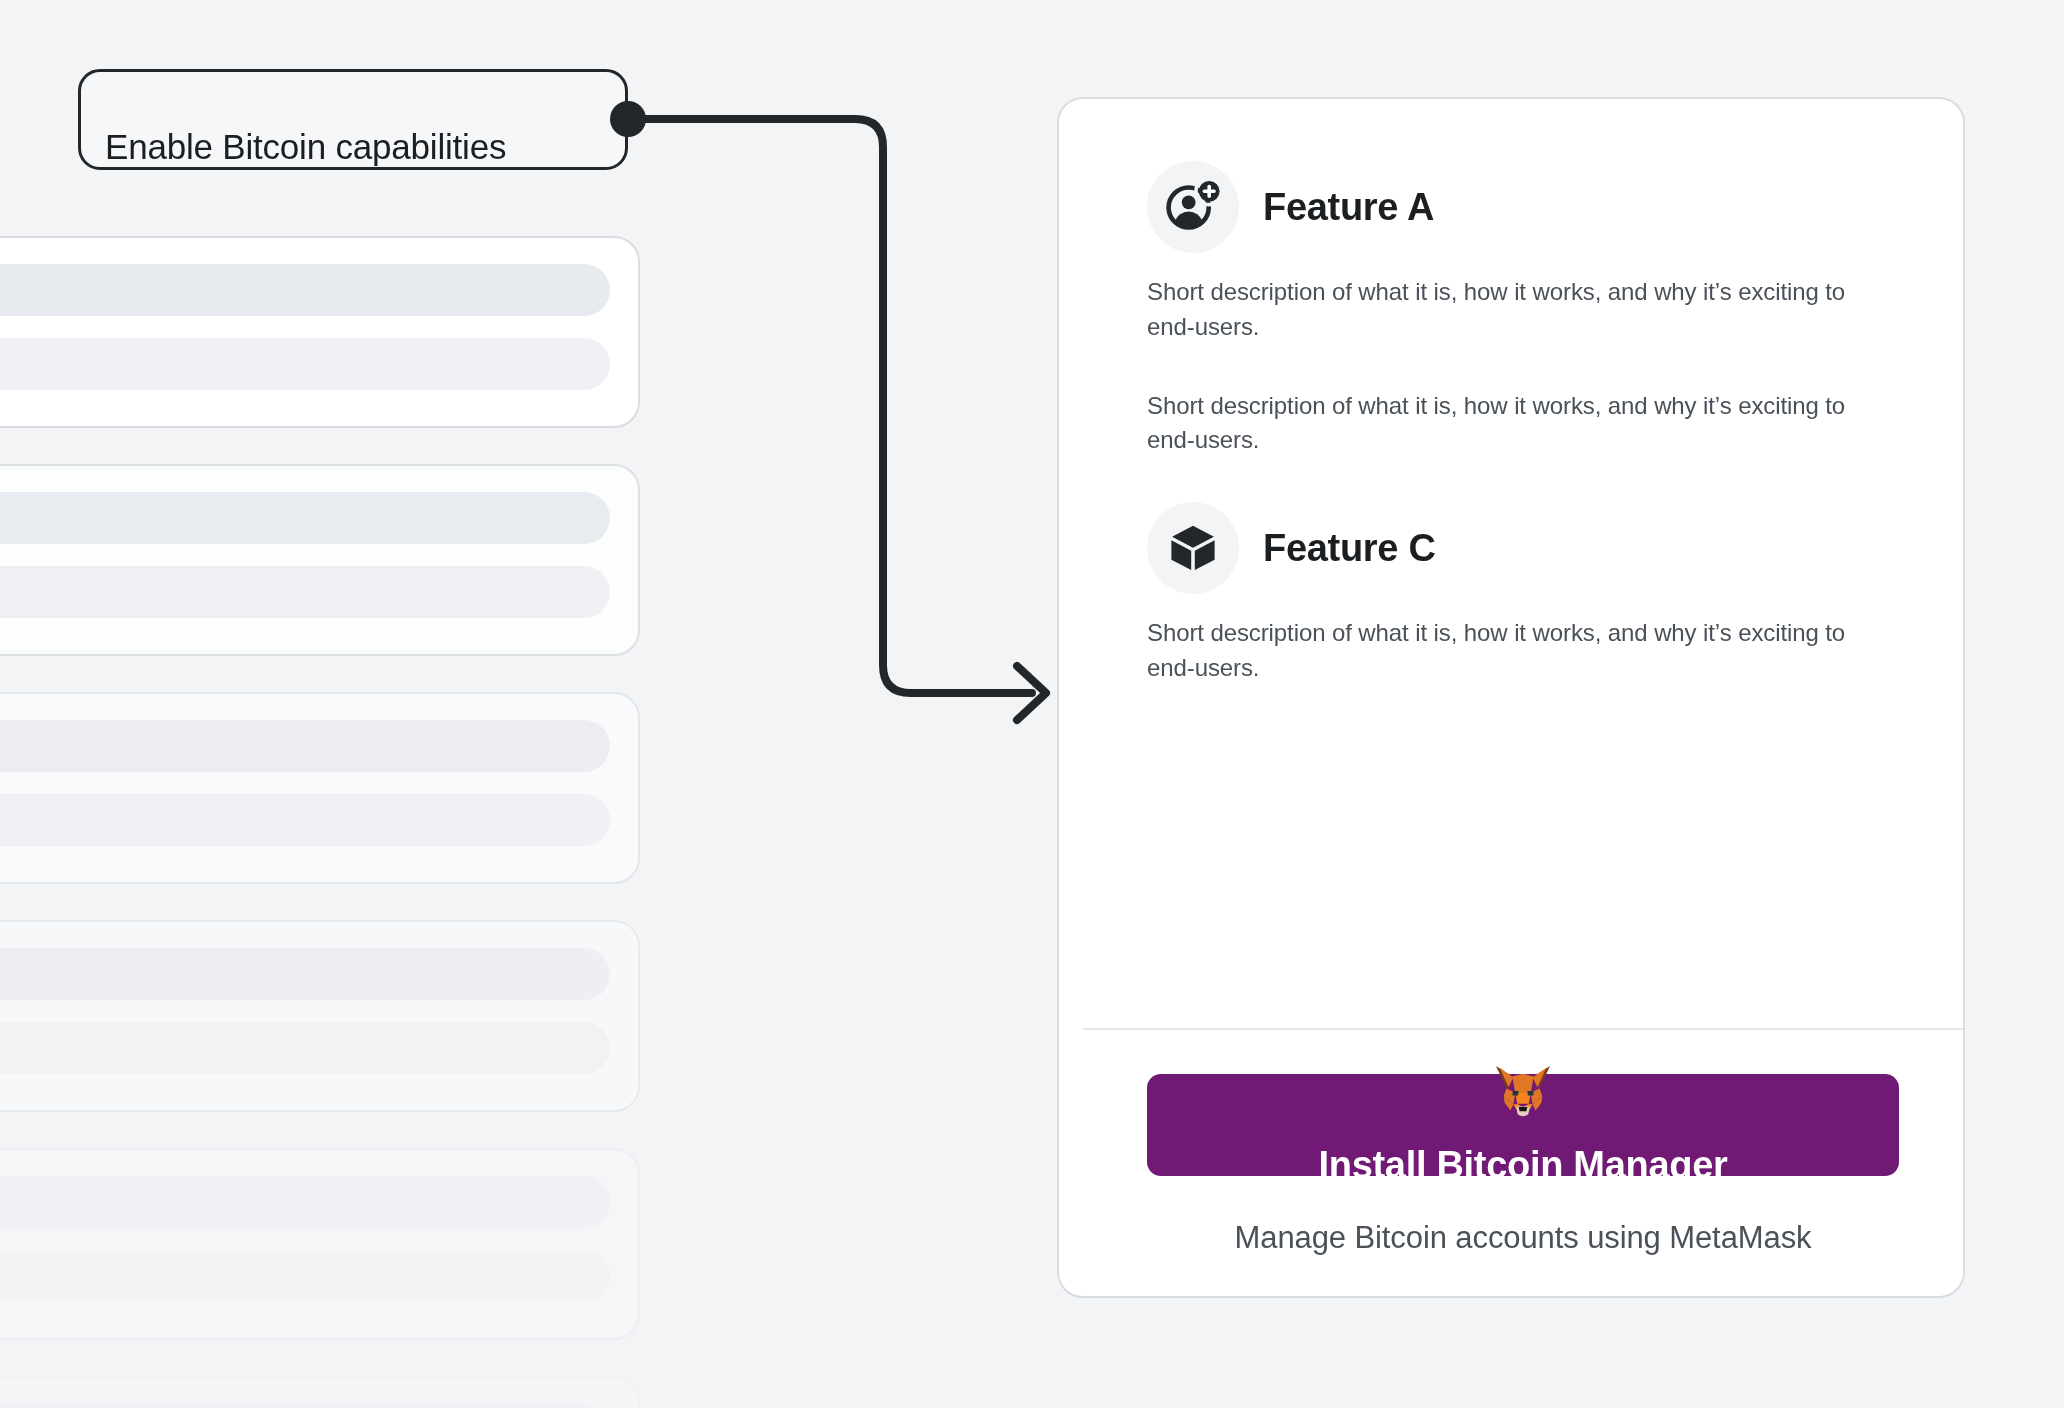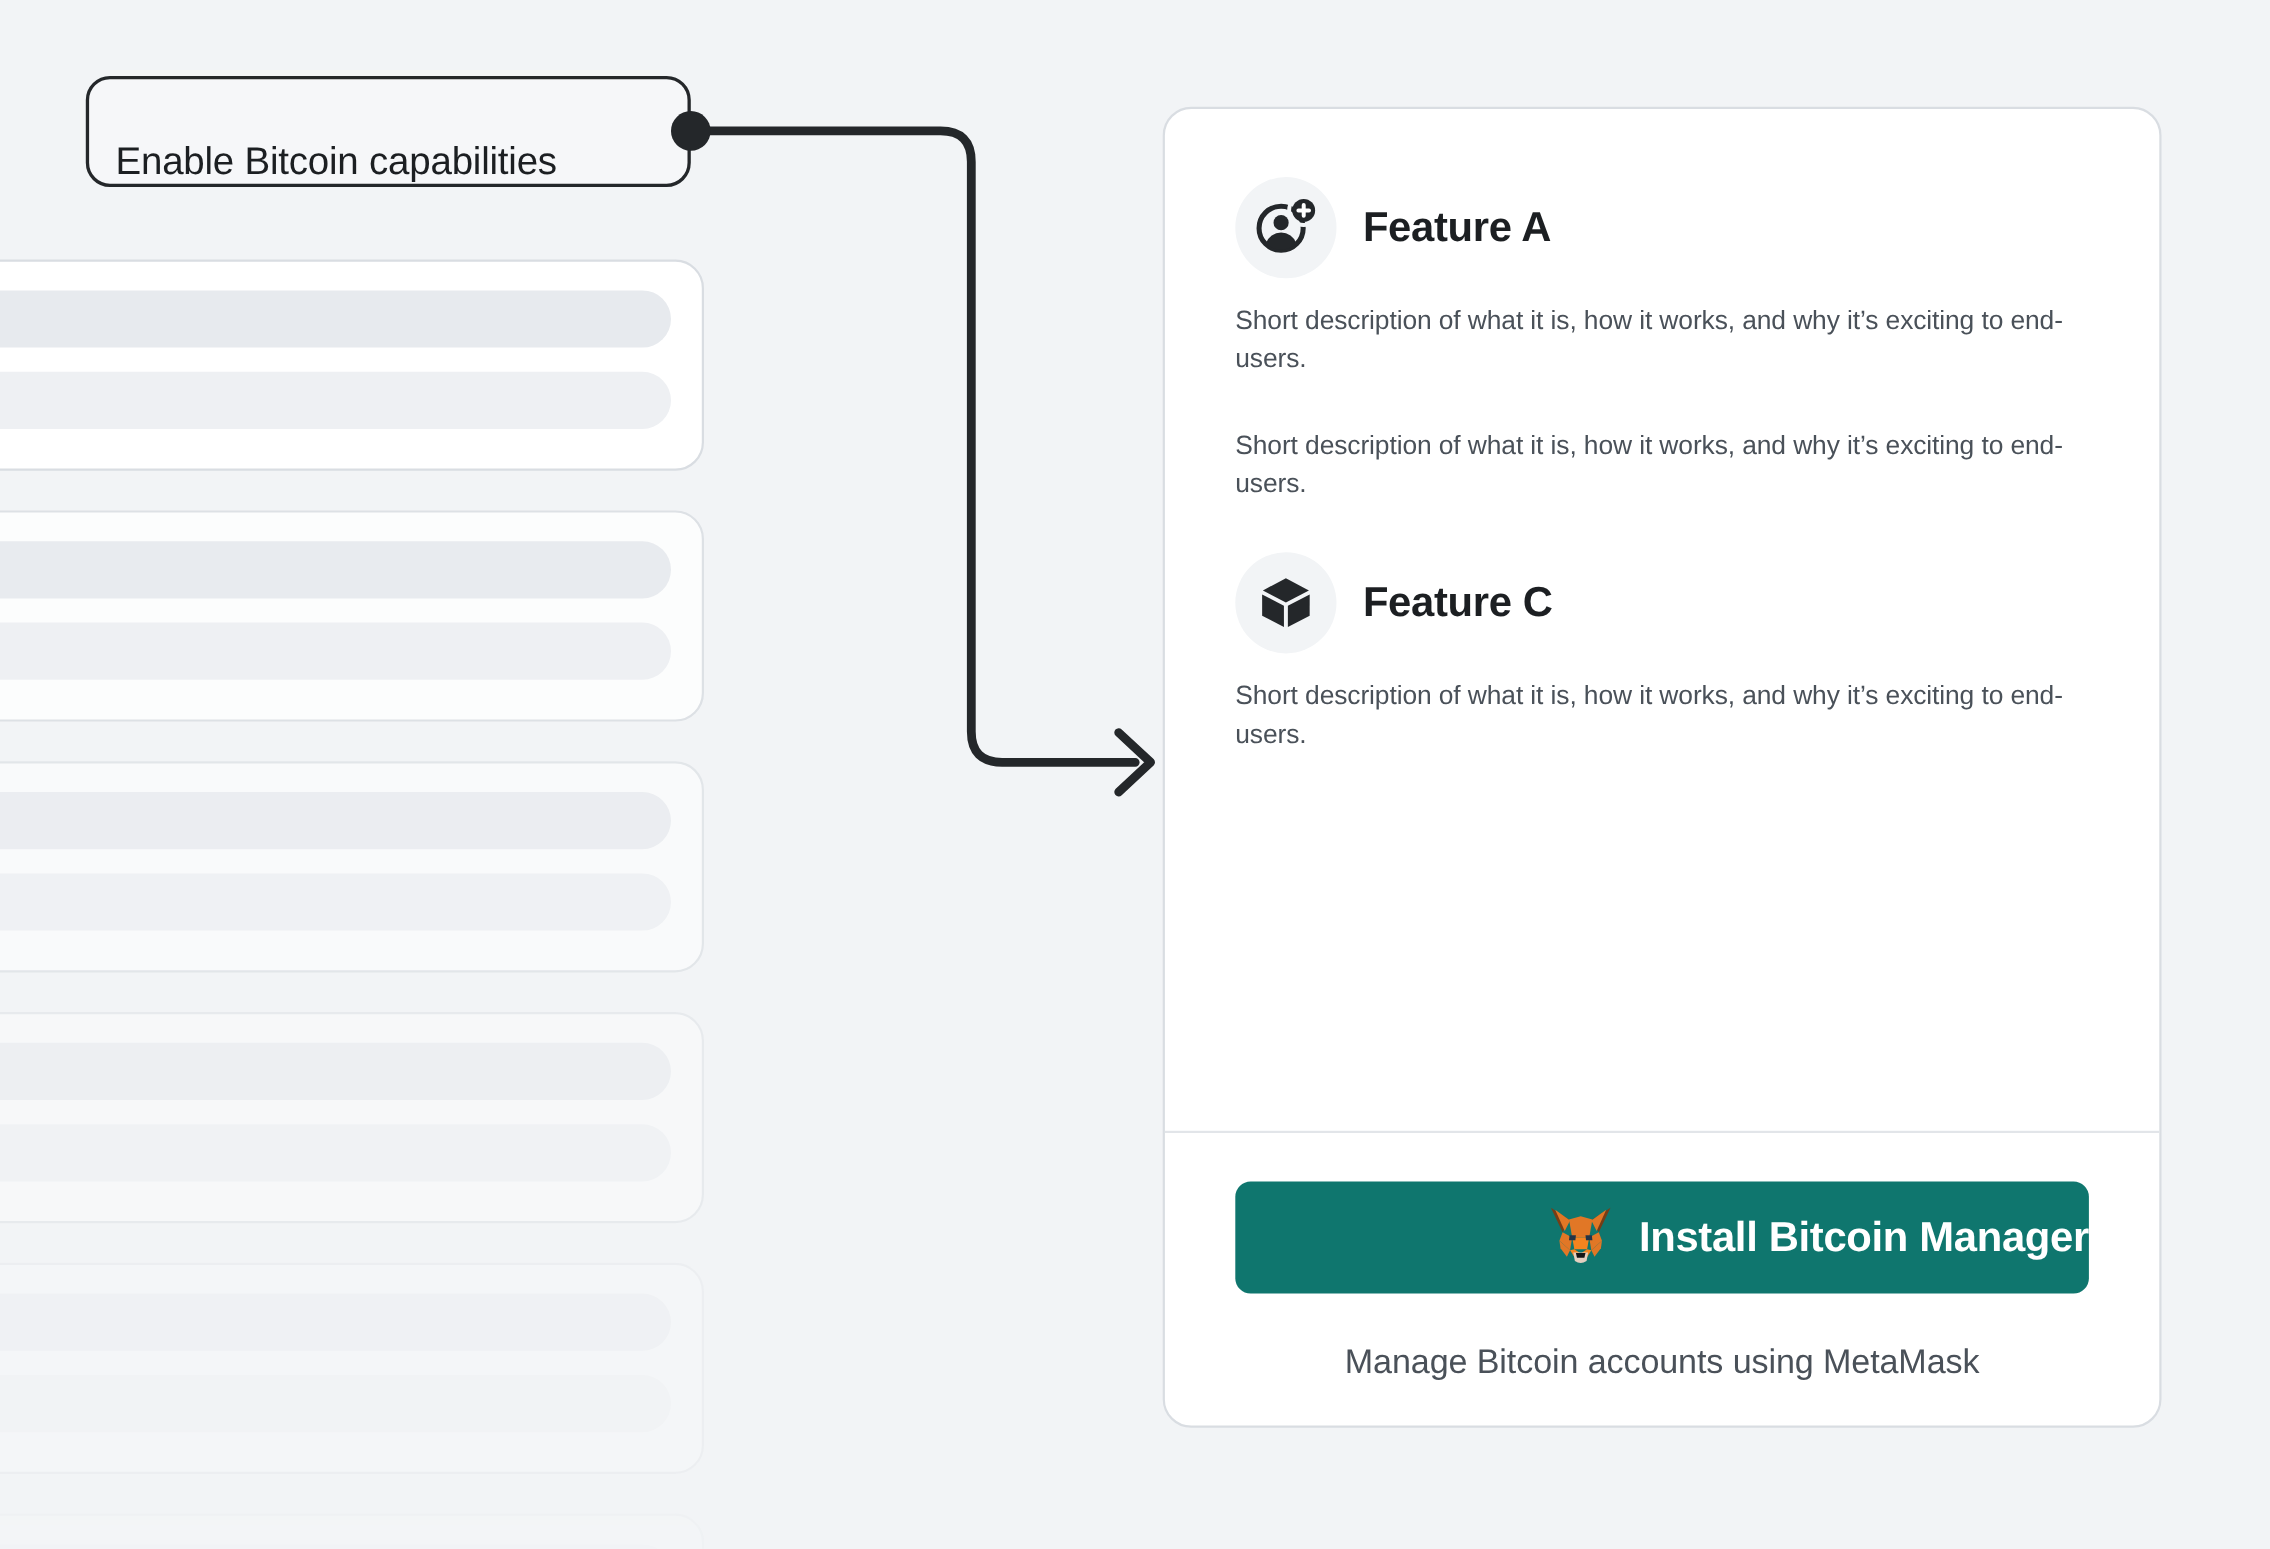--- a/index.html
+++ b/index.html
@@ -96,6 +96,7 @@
     border-radius: 26px;
     display: flex;
     flex-direction: column;
+    padding-left: 24px;
   }
   #feature-list {
     padding: 62px 64px 0 64px;

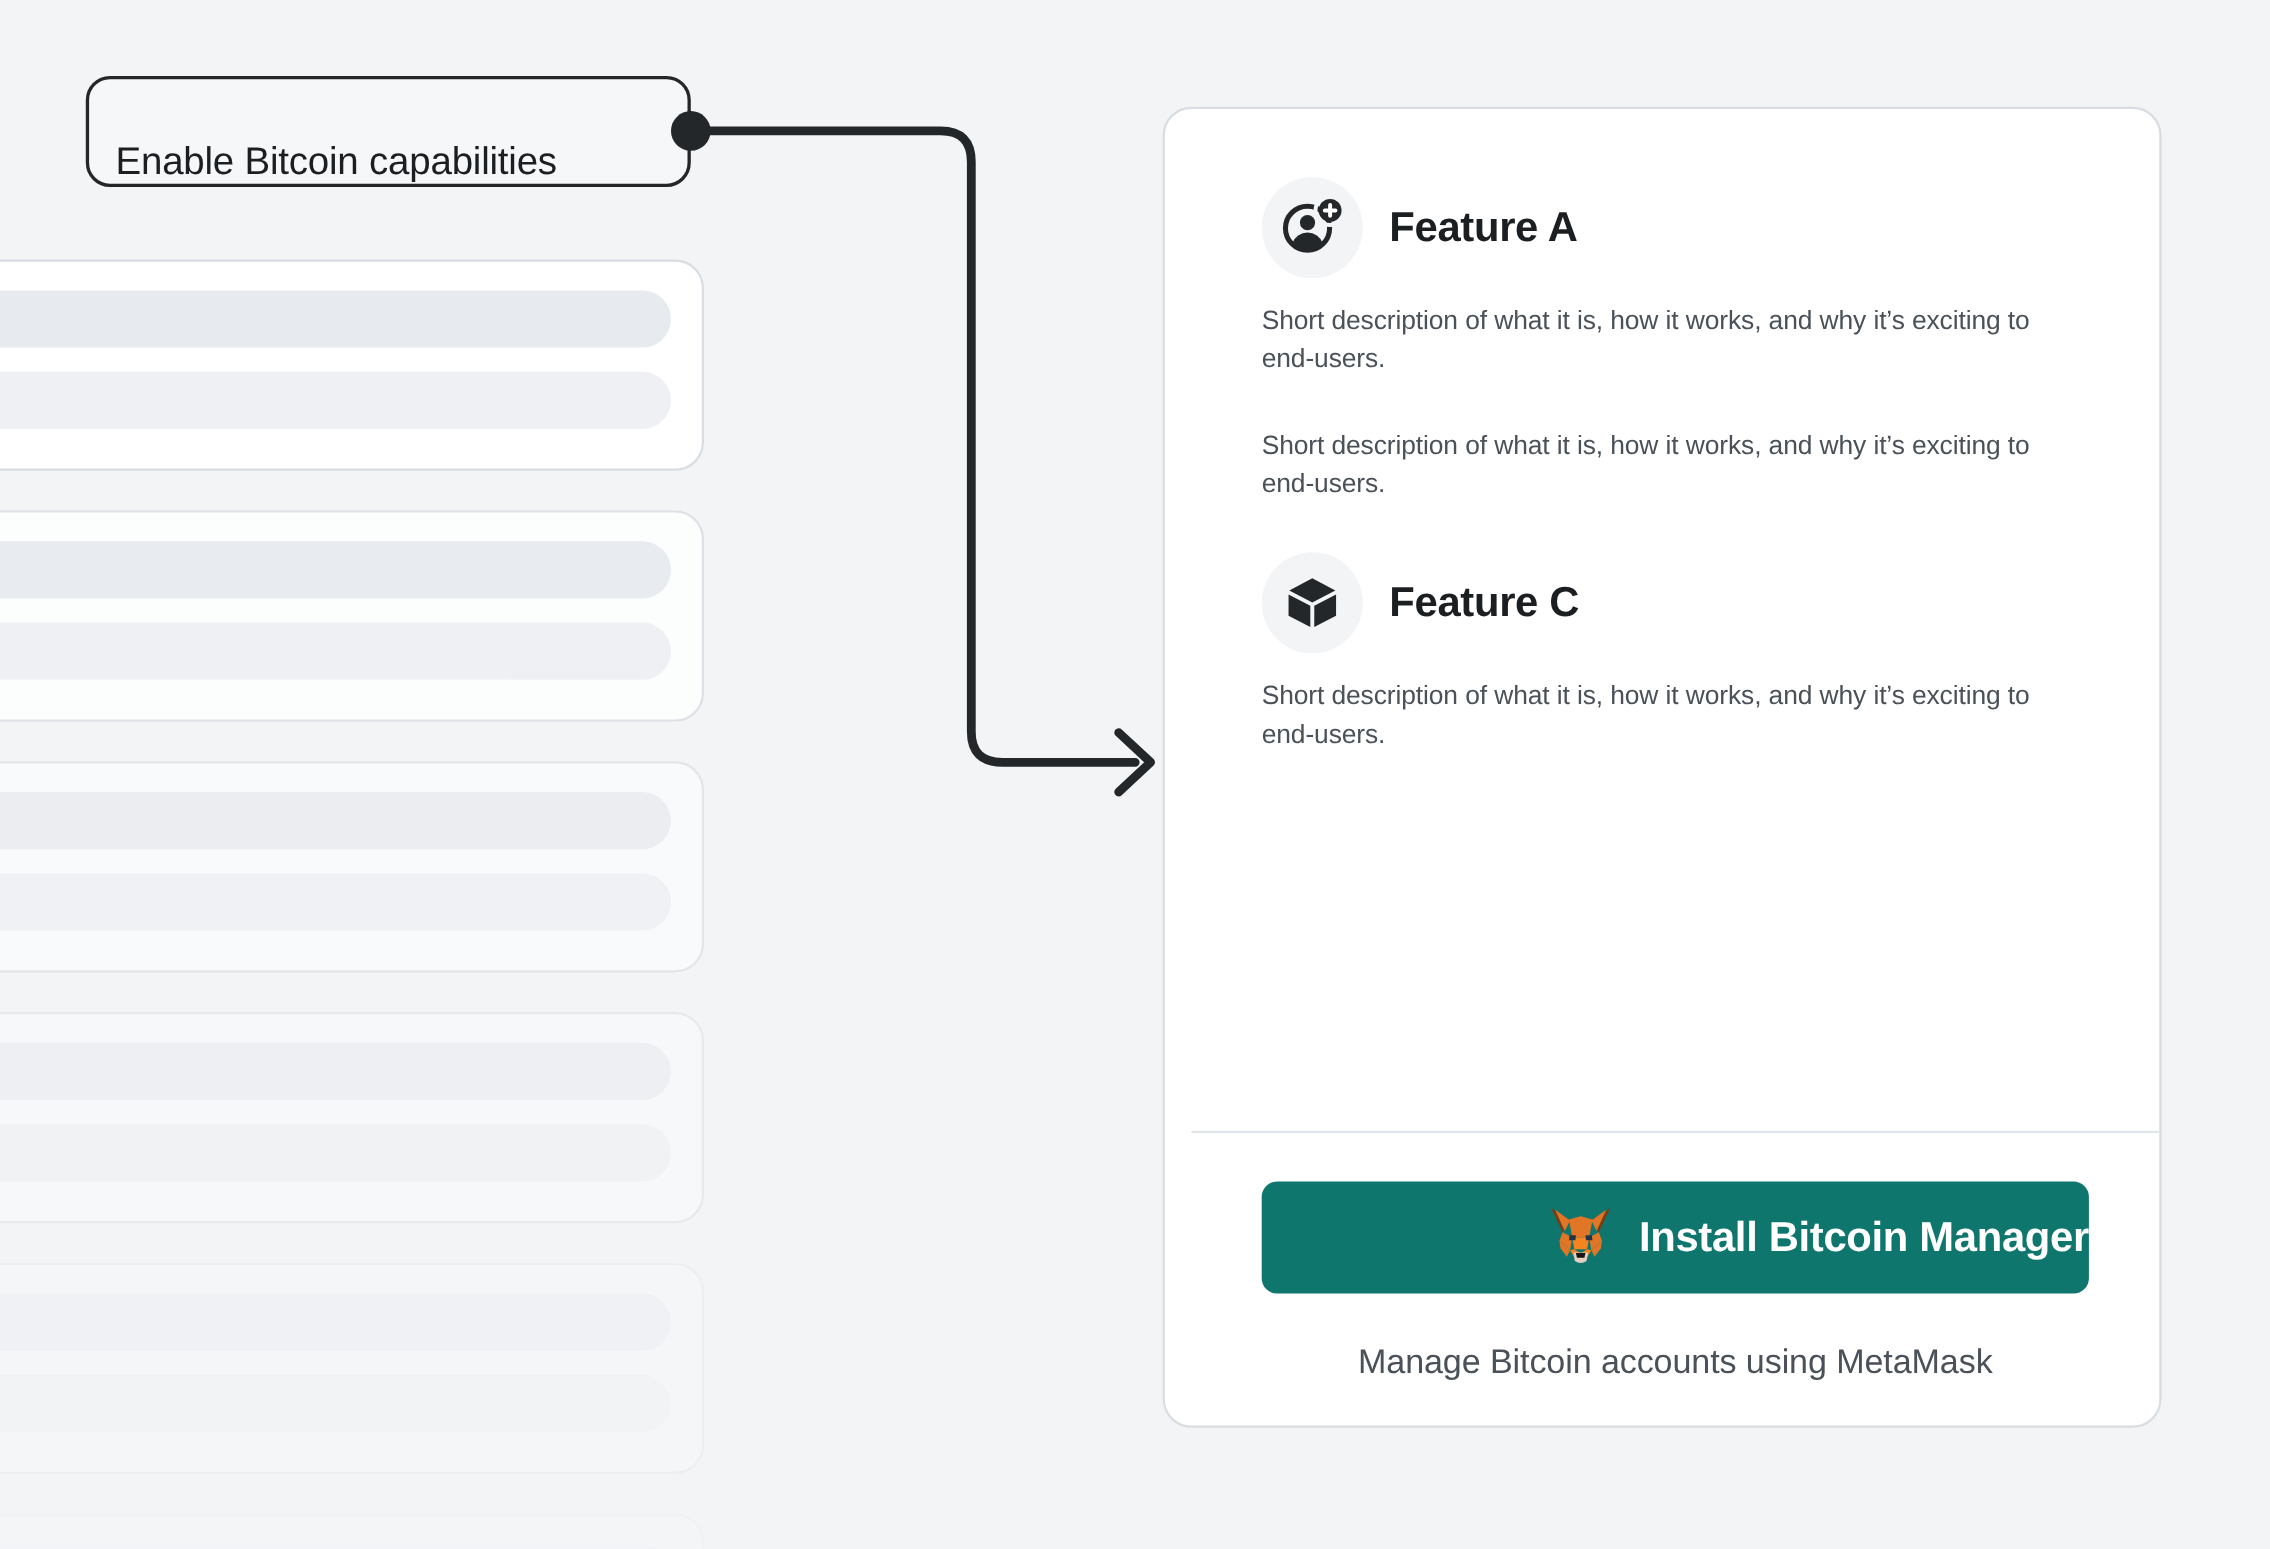--- a/index.html
+++ b/index.html
@@ -154,15 +154,16 @@
   #install-button {
     width: 100%;
     height: 102px;
-    background: #0f766e;
+    background: #701a75;
     border: none;
     border-radius: 14px;
     display: flex;
     align-items: center;
-    justify-content: flex-end;
+    justify-content: center;
     gap: 22px;
     cursor: pointer;
     padding: 0;
+    flex-direction: column;
   }
   #install-button .install-label {
     font-size: 38px;

